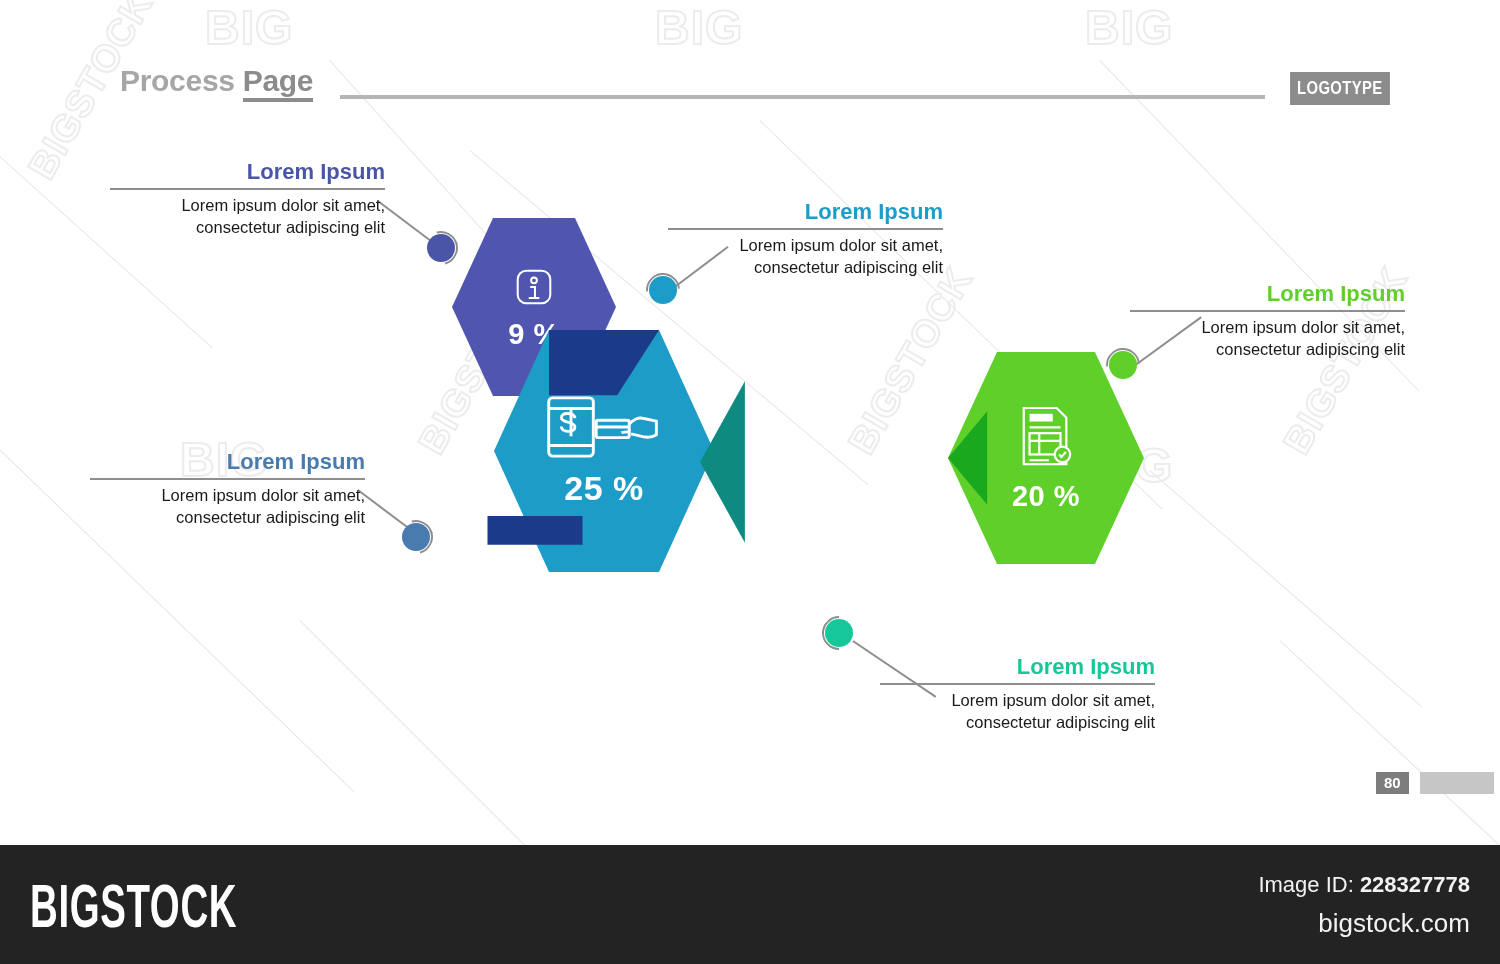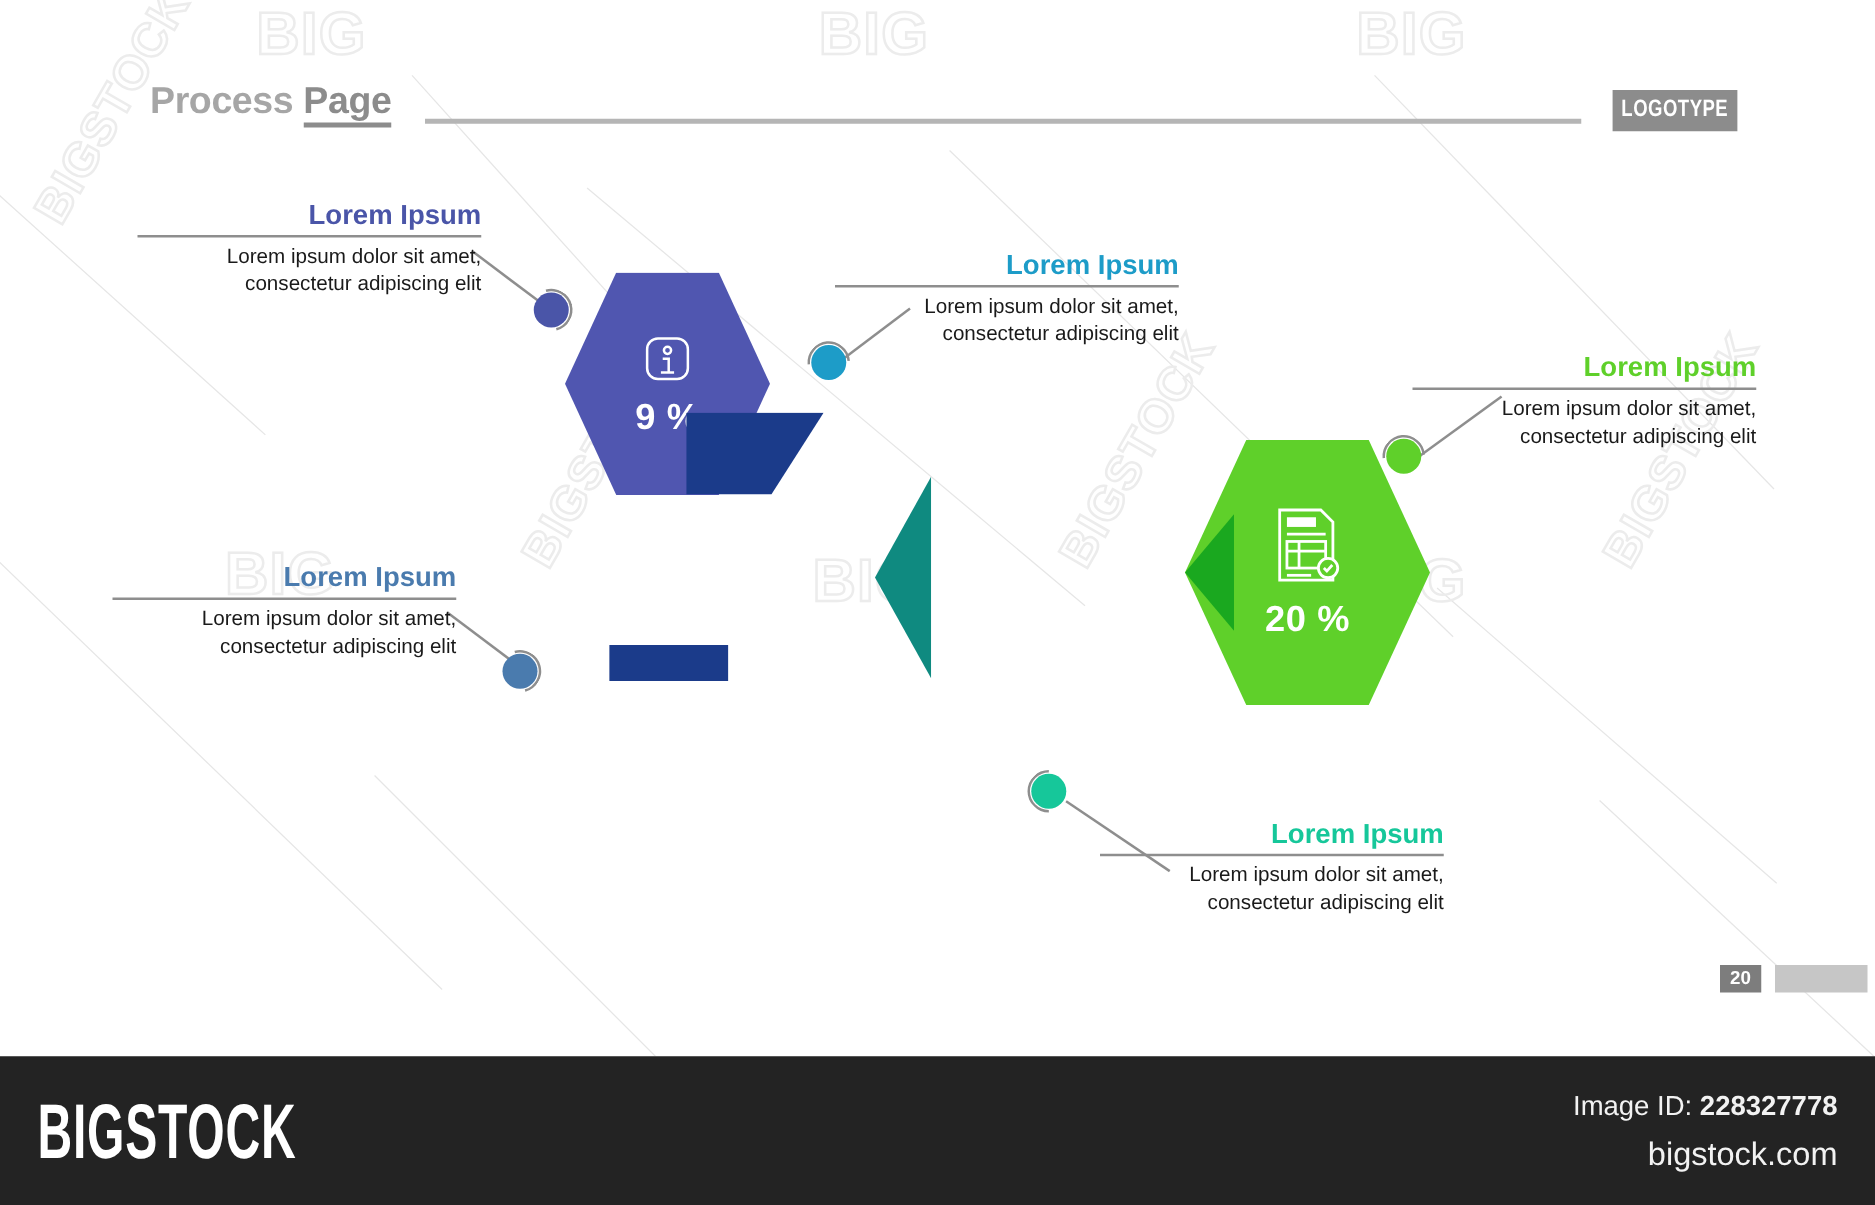--- a/index.html
+++ b/index.html
@@ -131,6 +131,21 @@
       <div class="pct" style="font-size:29px;">9 %</div>
     </div>
 
+    <div class="hex" style="left:494px; top:330px; width:220px; height:242px; background:#1d9cc8;">
+      <div class="ico" style="margin-bottom:10px;">
+        <svg width="118" height="64" viewBox="0 0 120 66" fill="none" stroke="#ffffff" stroke-width="3">
+          <rect x="3" y="3" width="46" height="60" rx="4"></rect>
+          <path d="M3 14 h46 M3 52 h46"></path>
+          <path d="M30 24 c0-4 -5-5 -8-5 c-3 0 -6 1.5 -6 4.5 c0 5.5 14 3.5 14 9.5 c0 3 -3 4.5 -6.5 4.5 c-3.5 0 -7.5 -1.5 -7.5 -5"></path>
+          <path d="M26 15.5 v27"></path>
+          <rect x="52" y="26" width="34" height="18" rx="2"></rect>
+          <path d="M52 33 h34"></path>
+          <path d="M86 30 c4-5 10-7 14-6 l14 3 v14 c-3 2 -9 3 -14 2 l-12 -3"></path>
+          <path d="M86 38 c-3 0 -6 0 -8 1"></path>
+        </svg>
+      </div>
+      <div class="pct" style="font-size:34px;">25 %</div>
+    </div>
 
     <div class="ov" style="left:494px; top:330px; width:220px; height:242px; background:#1b3b8a;
                 clip-path: polygon(25% 0%, 75% 0%, 56% 27%, 25% 27%);"></div>

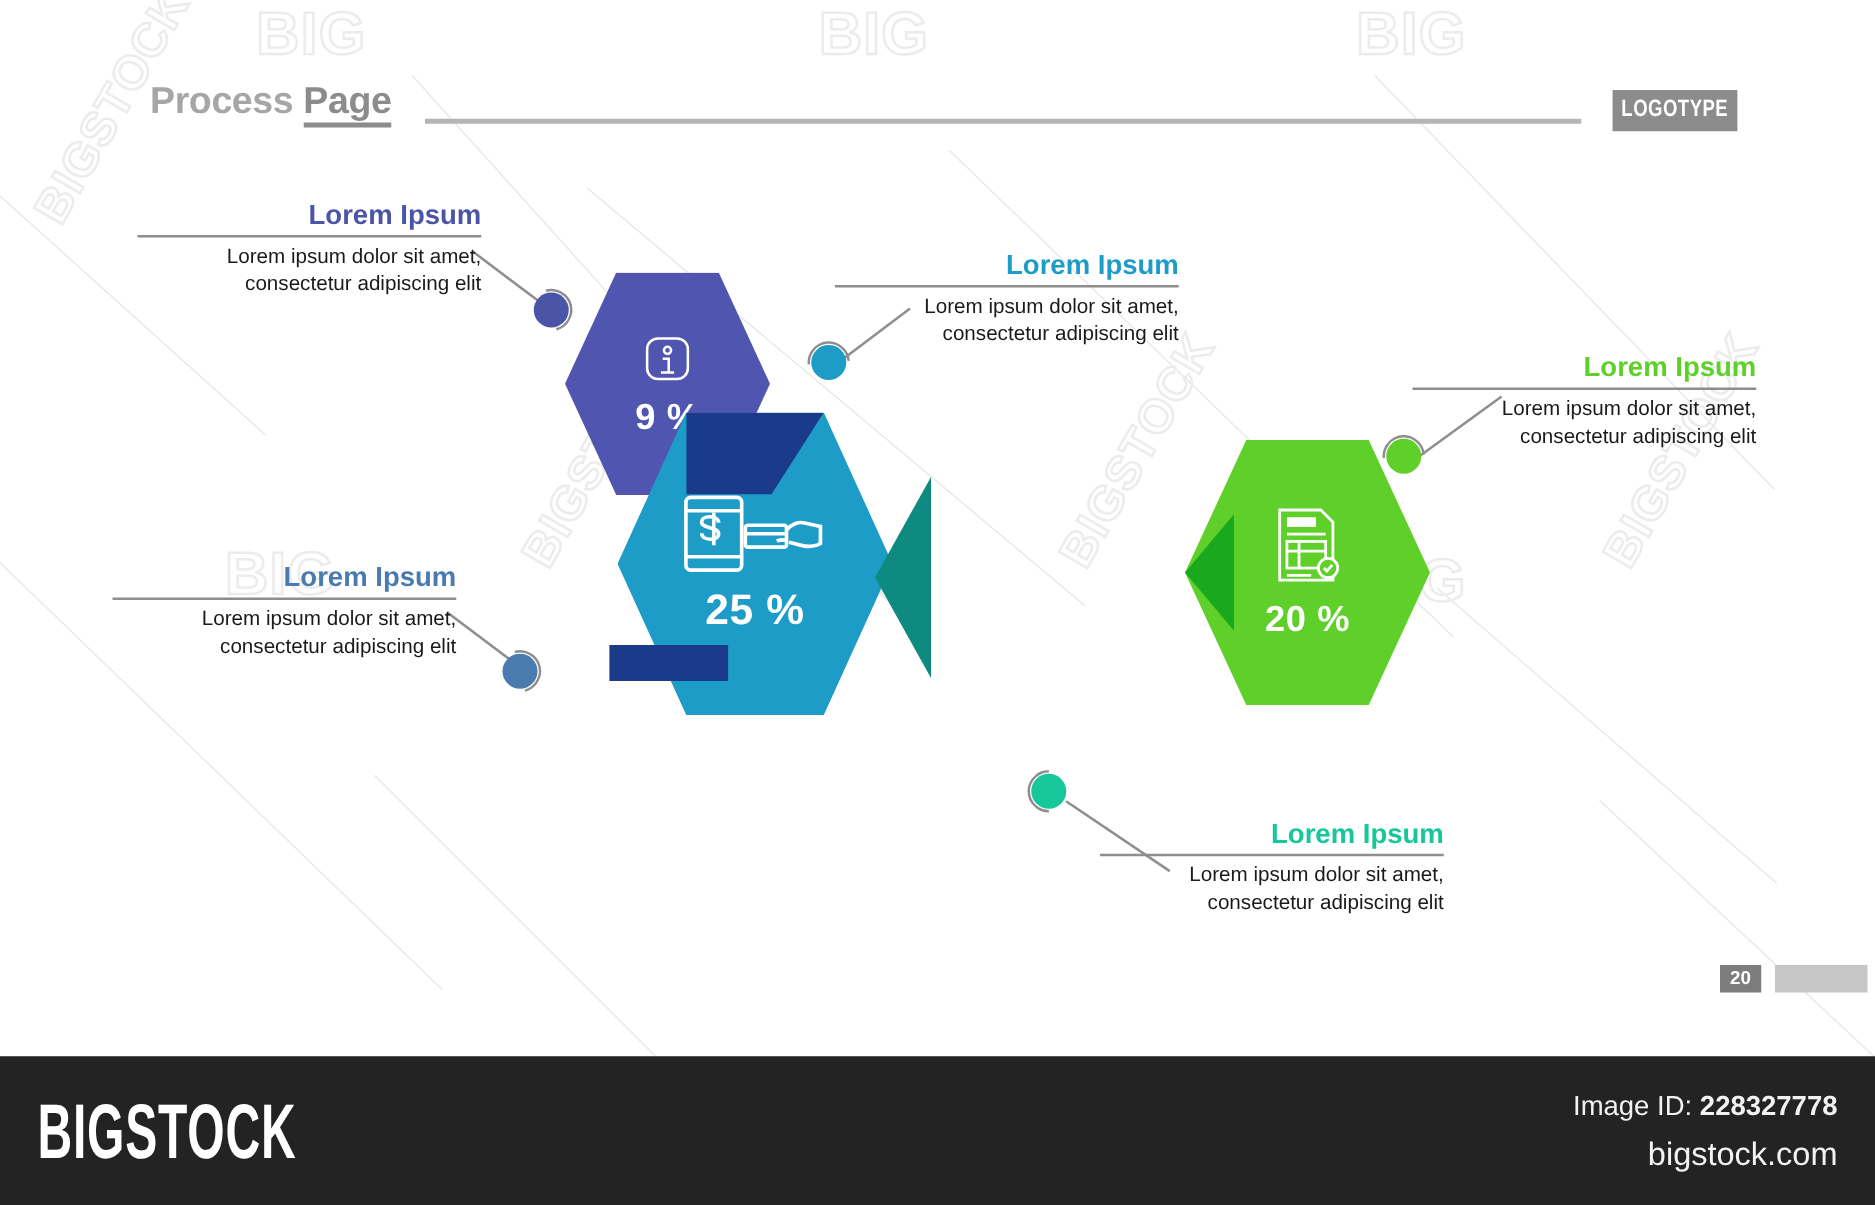--- a/index.html
+++ b/index.html
@@ -233,7 +233,7 @@
     </div>
 
     <div id="page-bar"></div>
-    <div id="page-badge">20</div>
+    <div id="page-badge">80</div>
 
   </div>
 

